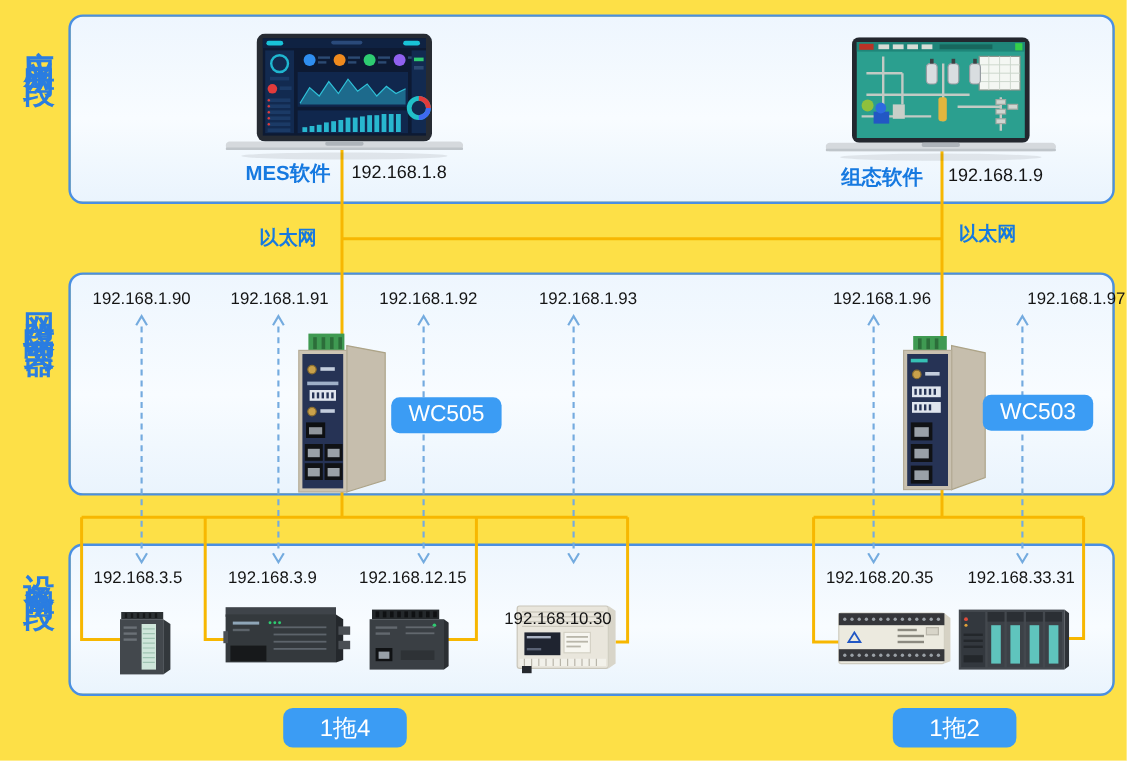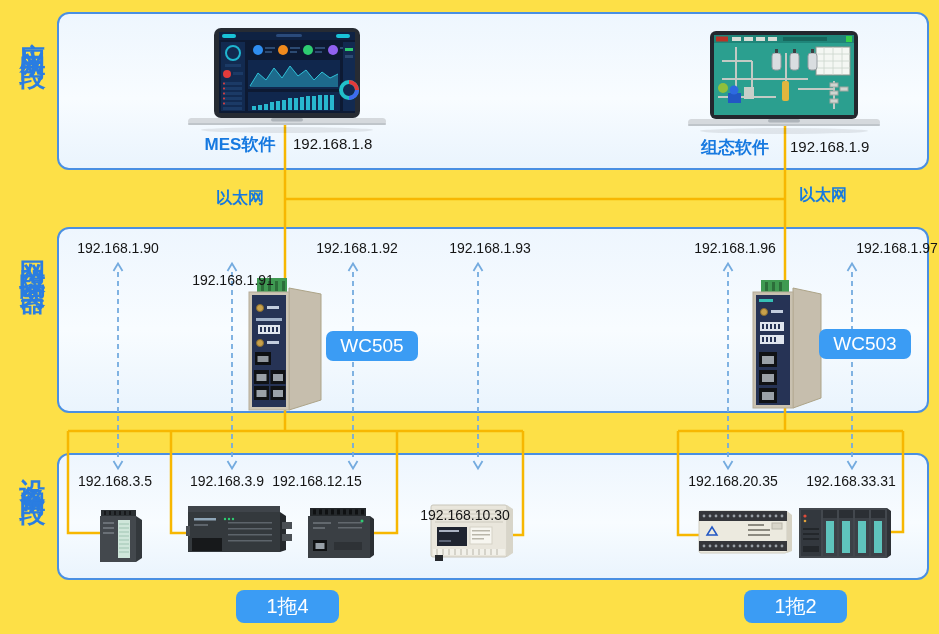--- a/index.html
+++ b/index.html
@@ -476,7 +476,7 @@
   <div class="eth" style="left:799px;top:185px;">以太网</div>
 
   <div class="ip" style="left:70px;top:240px;">192.168.1.90</div>
-  <div class="ip" style="left:185px;top:240px;margin-top:32px;">192.168.1.91</div>
+  <div class="ip" style="left:185px;top:240px;">192.168.1.91</div>
   <div class="ip" style="left:309px;top:240px;">192.168.1.92</div>
   <div class="ip" style="left:442px;top:240px;">192.168.1.93</div>
   <div class="ip" style="left:687px;top:240px;">192.168.1.96</div>

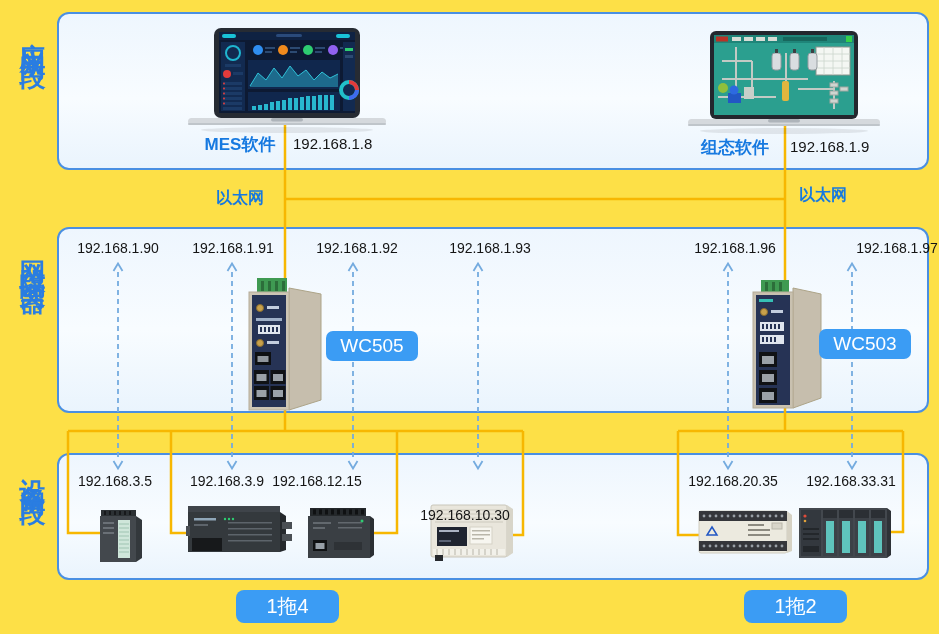--- a/index.html
+++ b/index.html
@@ -487,7 +487,7 @@
 
   <div class="ip" style="left:67px;top:473px;">192.168.3.5</div>
   <div class="ip" style="left:179px;top:473px;">192.168.3.9</div>
-  <div class="ip" style="left:269px;top:473px;">192.168.12.15</div>
+  <div class="ip" style="left:296px;top:473px;">192.168.12.15</div>
   <div class="ip" style="left:417px;top:479px;margin-top:28px;">192.168.10.30</div>
   <div class="ip" style="left:685px;top:473px;">192.168.20.35</div>
   <div class="ip" style="left:803px;top:473px;">192.168.33.31</div>

